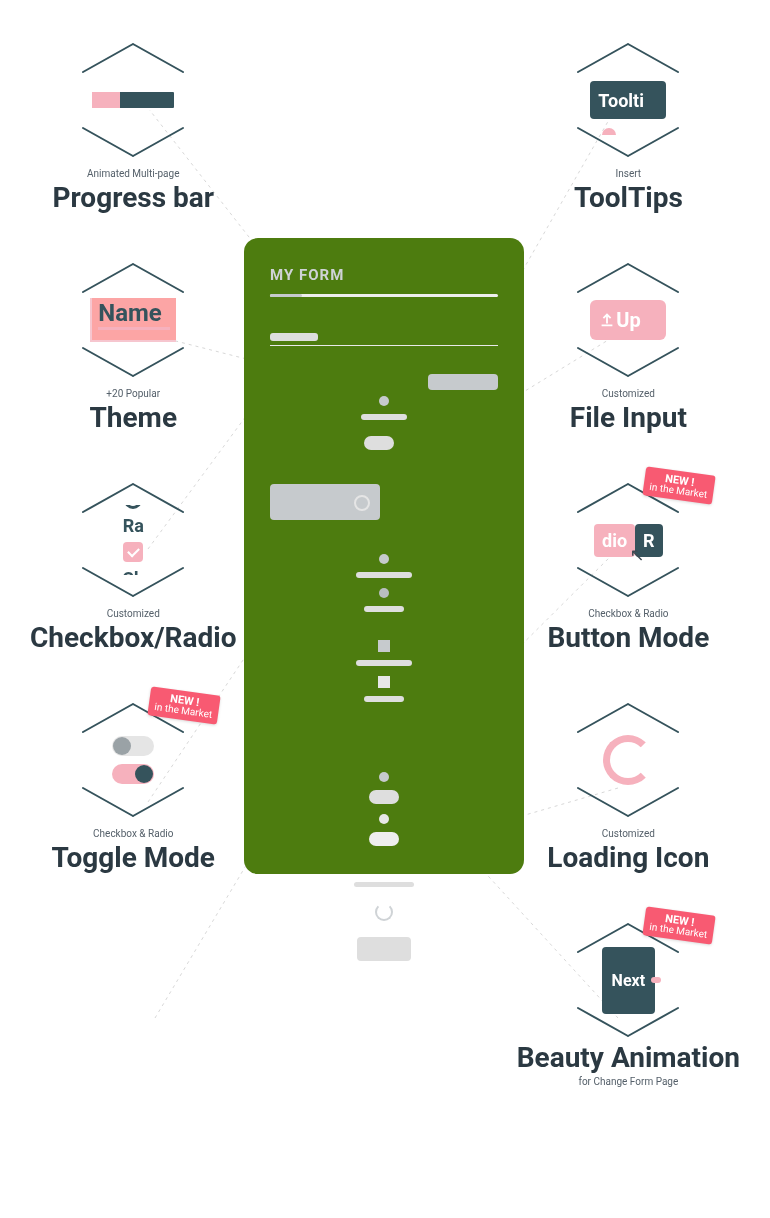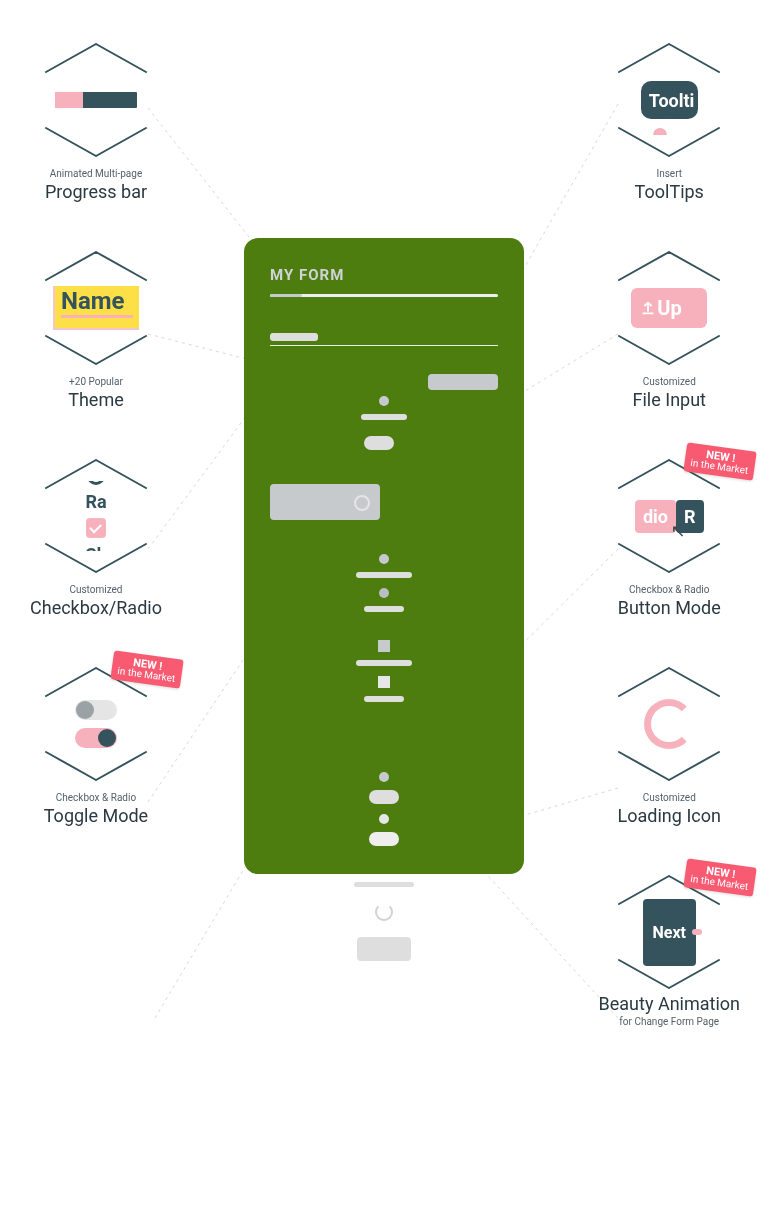--- a/index.html
+++ b/index.html
@@ -46,7 +46,7 @@
   .toggle.on { background:#f6b1bd; }
   .toggle.on::after { content:""; width:18px; height:18px; background:#35535c; border-radius:50%; position:absolute; right:1px; top:1px; }
 
-  .tooltip-card { width:57px; height:38px; background:#35535c; border-radius:10px; color:#fff; font-weight:700; font-size:18px; display:flex; align-items:center; padding:8px 8px; position:relative; }
+  .tooltip-card { width:76px; height:38px; background:#35535c; border-radius:4px; color:#fff; font-weight:700; font-size:18px; display:flex; align-items:center; padding:8px 8px; position:relative; }
   .tooltip-card::after{ content:""; position:absolute; left:10px; bottom:-8px; border:8px solid transparent; border-top-color:#35535c; }
   .tooltip-dot { position:absolute; left:12px; bottom:-17px; width:14px; height:8px; background:#f6b1bd; border-radius:8px 8px 0 0; }
 

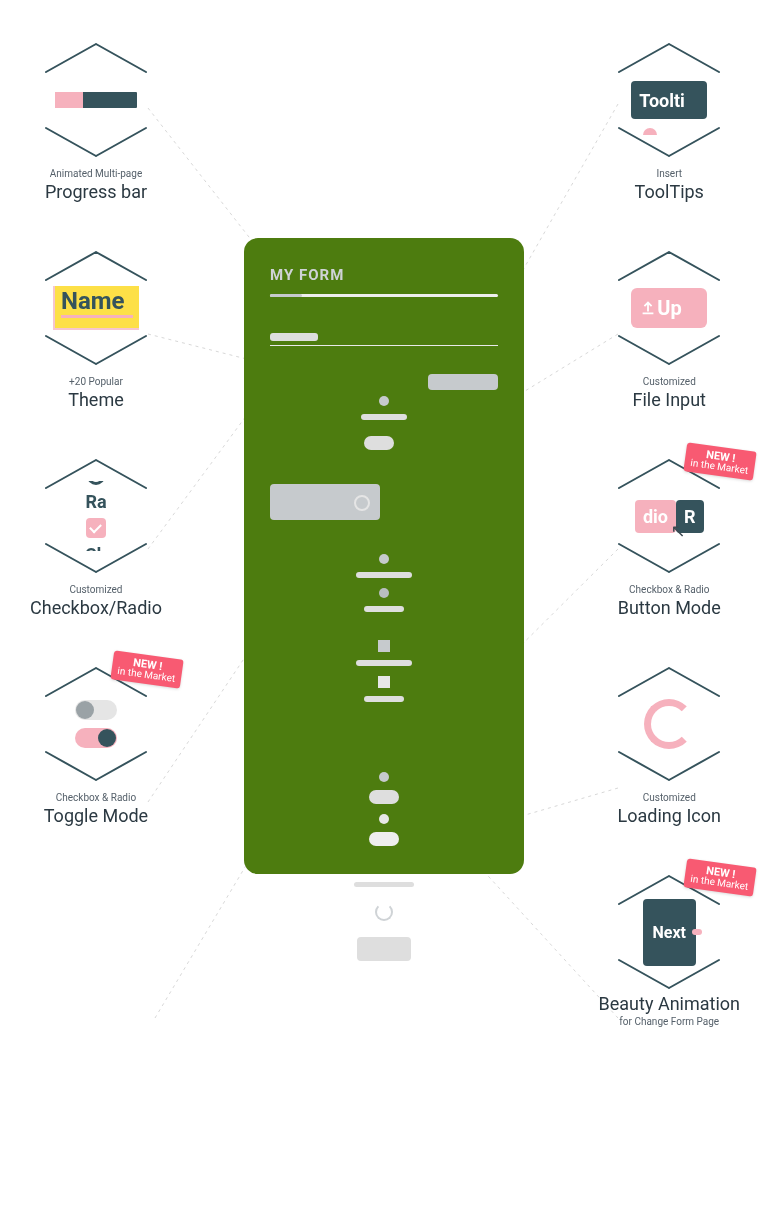--- a/index.html
+++ b/index.html
@@ -16,7 +16,7 @@
   .hex .inner { width:86px; height:70px; display:flex; align-items:center; justify-content:center; overflow:hidden; }
 
   .small { font-size:10px; color:#55606a; margin-top:8px; line-height:1.2; }
-  .big { font-size:18px; font-weight:400; color:#2b3942; margin-top:1px; }
+  .big { font-size:28px; font-weight:700; color:#2b3942; margin-top:1px; }
 
   .badge { position:absolute; top:-9px; right:-26px; background:#f85a72; color:#fff; font-size:10px; line-height:1; padding:4px 6px; border-radius:3px; transform:rotate(8deg); box-shadow:0 1px 3px rgba(0,0,0,.15); text-align:center; }
   .badge b { display:block; font-size:11px; font-weight:700; }

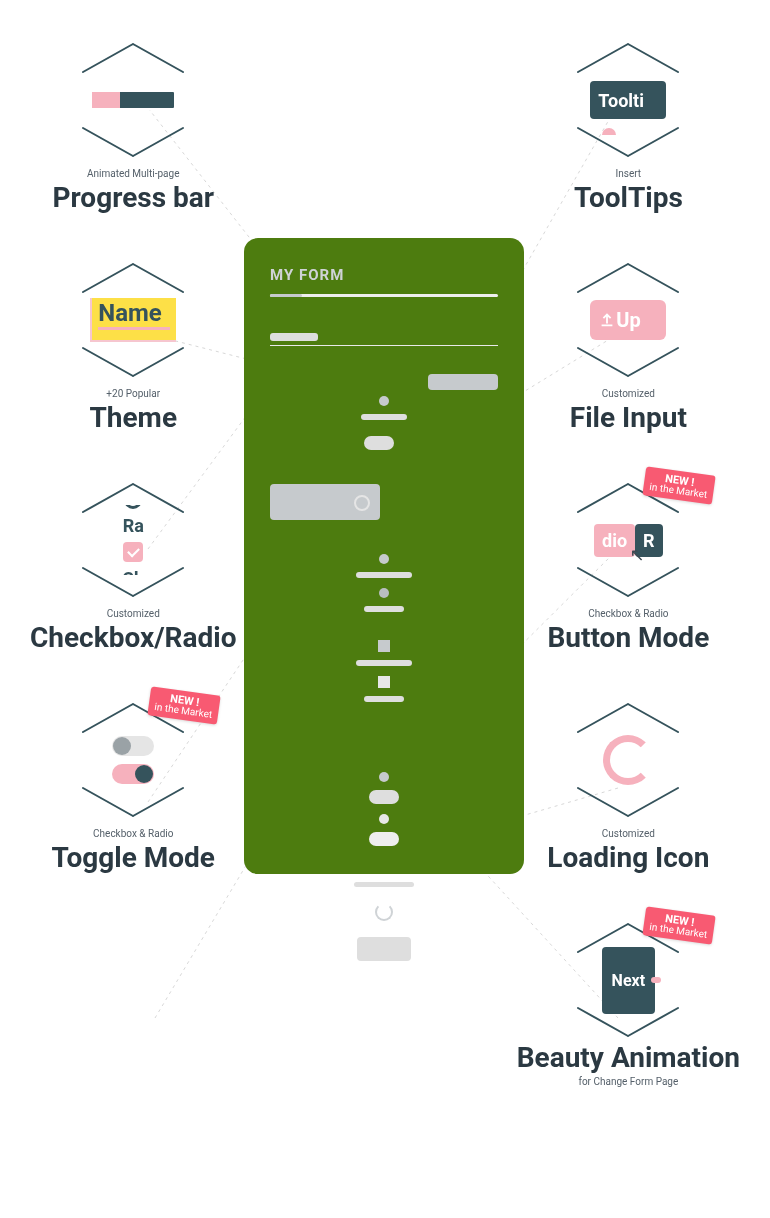--- a/index.html
+++ b/index.html
@@ -25,7 +25,7 @@
   .progress-bar { width:100%; height:20px; border:2px solid #fff; background:#35535c; border-radius:3px; position:relative; }
   .progress-bar .fill { position:absolute; left:0; top:0; bottom:0; width:34%; background:#f6b1bd; }
 
-  .theme-card { width:88px; height:44px; background:#fde047; border:2px solid #f6c6cf; border-top:none; border-right:none; padding:4px 6px; }
+  .theme-card { width:88px; height:44px; background:#fca5a5; border:2px solid #f6c6cf; border-top:none; border-right:none; padding:4px 6px; }
   .theme-card .t { font-weight:700; font-size:24px; color:#35535c; margin-top:-3px; }
   .theme-card .bar { height:3px; background:#f6b1bd; }
 

